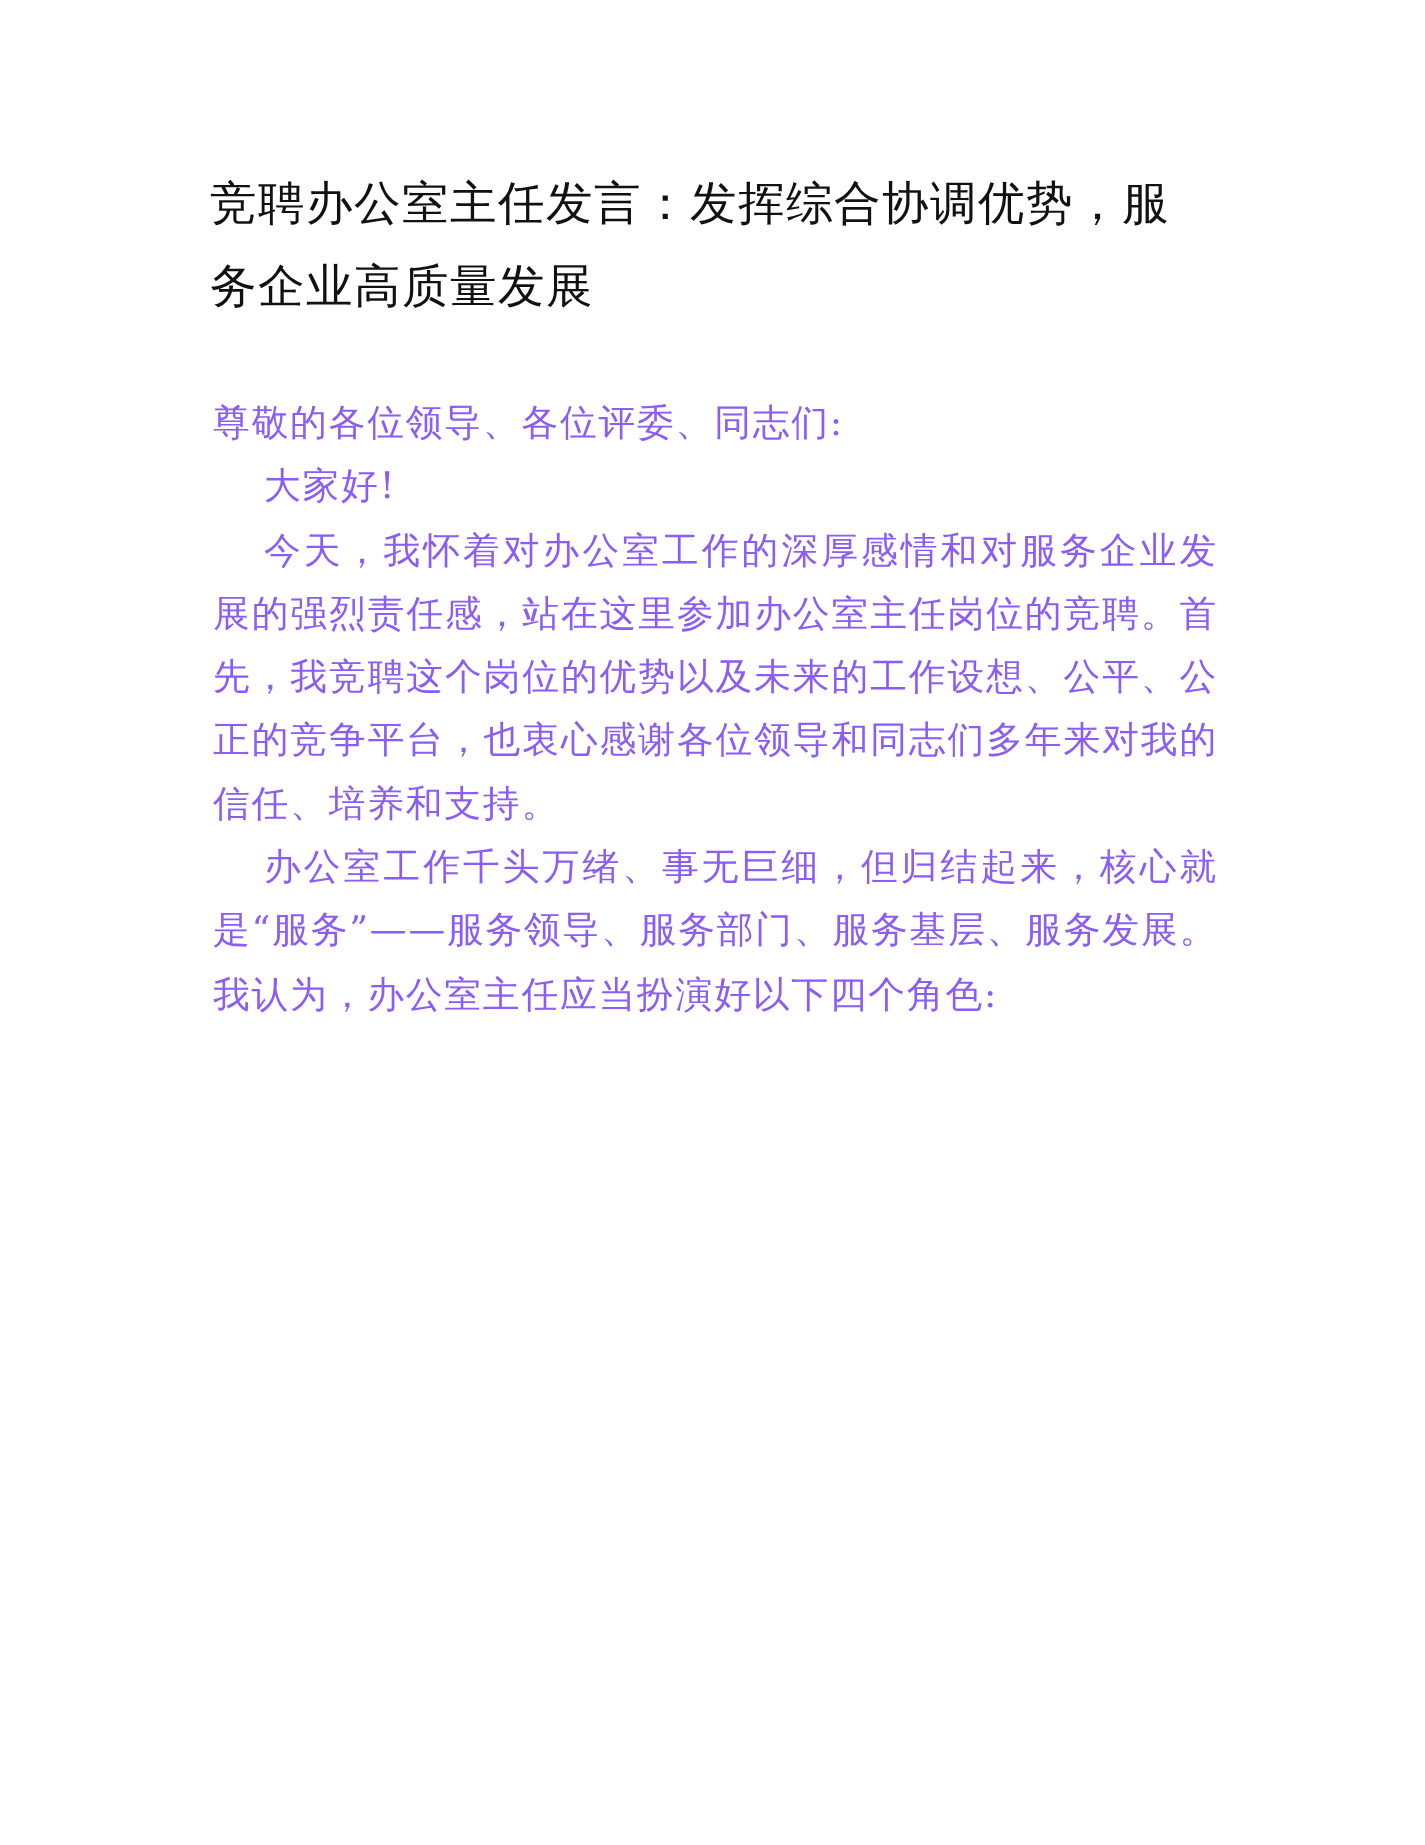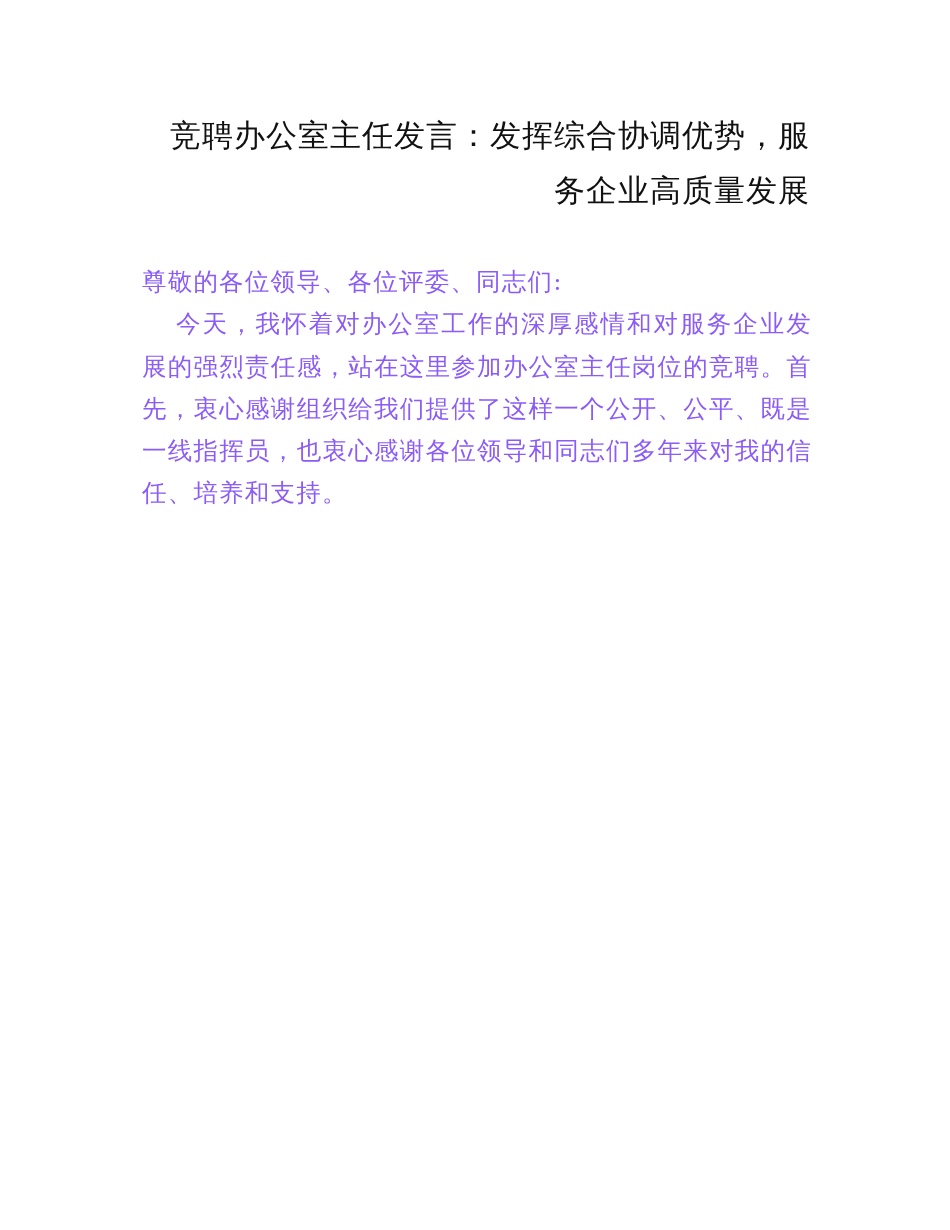--- a/index.html
+++ b/index.html
@@ -6,7 +6,7 @@
   body { width:950px; height:1230px; position:relative; overflow:hidden;
          font-family: "DejaVu Serif", "Liberation Serif", serif; color:#111; }
   .page { position:absolute; left:0; top:0; width:950px; height:1230px; background:#fff; }
-  .title { position:absolute; left:140px; width:670px; top:108px; text-align:right;
+  .title { position:absolute; left:140px; width:670px; top:108px; text-align:left;
            font-family: Liberation Serif, serif;
            font-size:31px; line-height:55px; color:#111; letter-spacing:1px; }
   .body { position:absolute; left:142px; width:670px; top:261px;

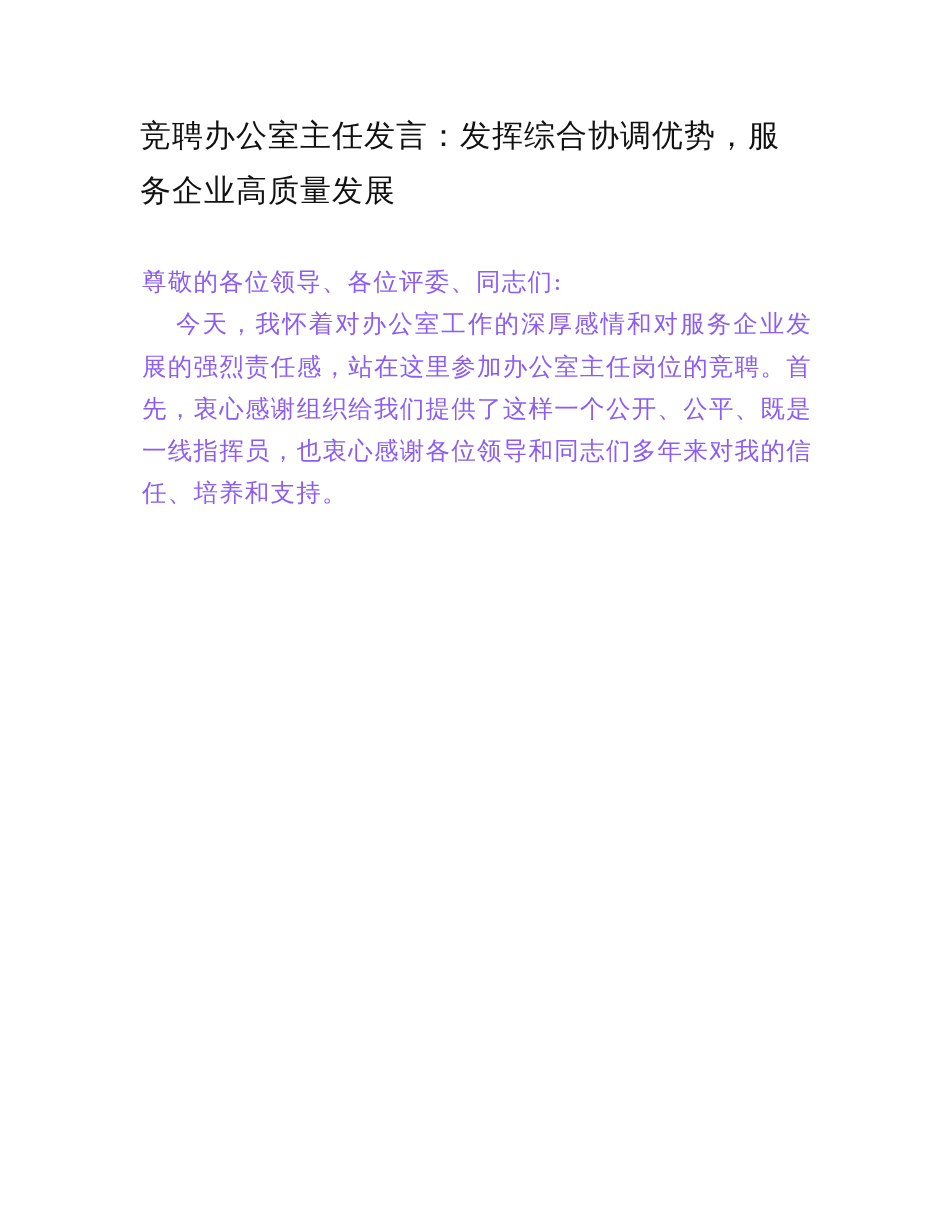--- a/index.html
+++ b/index.html
@@ -21,6 +21,7 @@
   <div class="title">竞聘办公室主任发言：发挥综合协调优势，服务企业高质量发展</div>
   <div class="body">
     <p class="p">尊敬的各位领导、各位评委、同志们:</p>
+    <p class="p indent">大家好!</p>
     <p class="p indent">今天，我怀着对办公室工作的深厚感情和对服务企业发展的强烈责任感，站在这里参加办公室主任岗位的竞聘。首先，衷心感谢组织给我们提供了这样一个公开、公平、既是一线指挥员，也衷心感谢各位领导和同志们多年来对我的信任、培养和支持。</p>
   </div>
 </div>

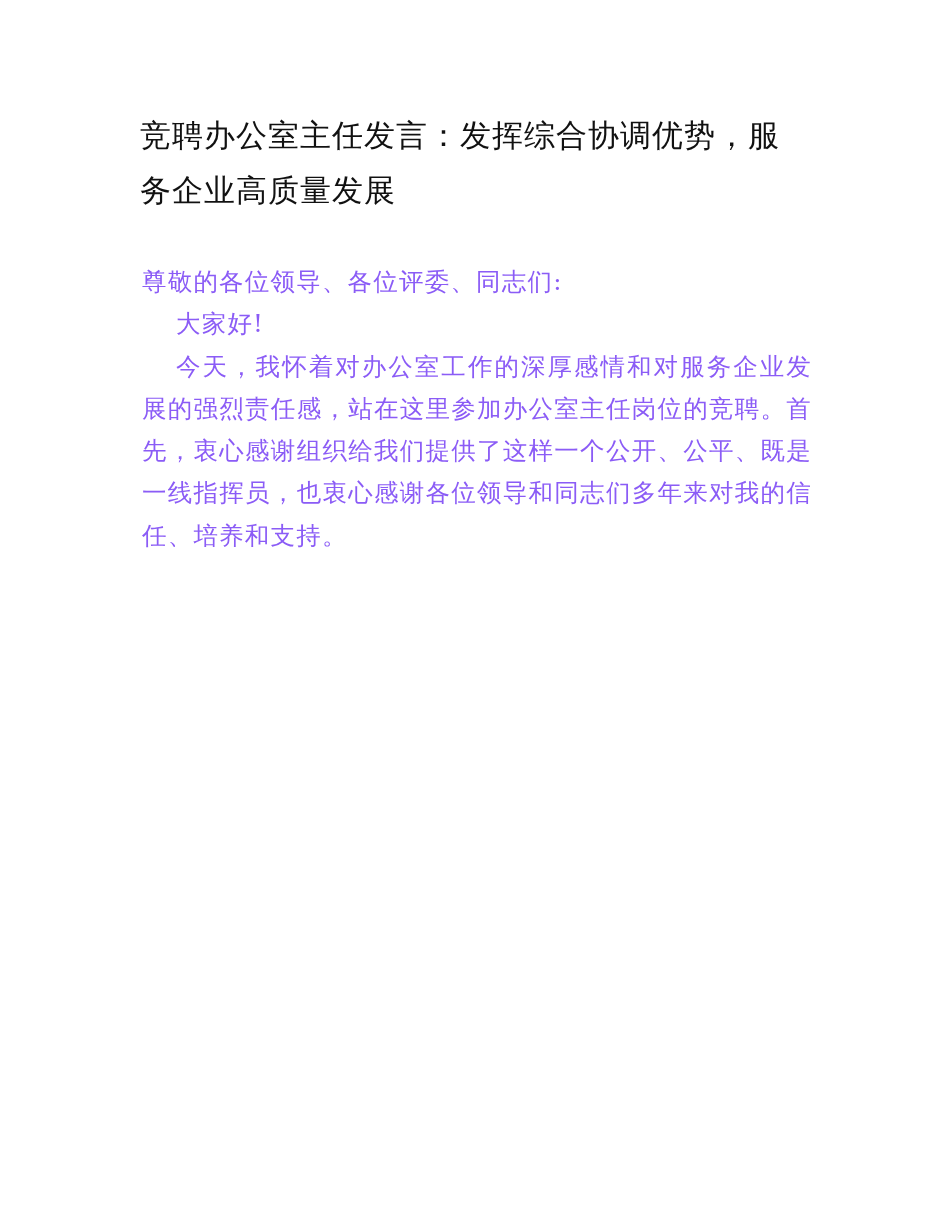--- a/index.html
+++ b/index.html
@@ -22,7 +22,7 @@
   <div class="body">
     <p class="p">尊敬的各位领导、各位评委、同志们:</p>
     <p class="p indent">大家好!</p>
-    <p class="p indent">今天，我怀着对办公室工作的深厚感情和对服务企业发展的强烈责任感，站在这里参加办公室主任岗位的竞聘。首先，衷心感谢组织给我们提供了这样一个公开、公平、既是一线指挥员，也衷心感谢各位领导和同志们多年来对我的信任、培养和支持。</p>
+    <p class="p indent">今天，我怀着对办公室工作的深厚感情和对服务企业发展的强烈责任感，站在这里参加办公室主任岗位的竞聘。首先，我竞聘这个岗位的优势以及未来的工作设想、公平、公正的竞争平台，也衷心感谢各位领导和同志们多年来对我的信任、培养和支持。</p>
   </div>
 </div>
 

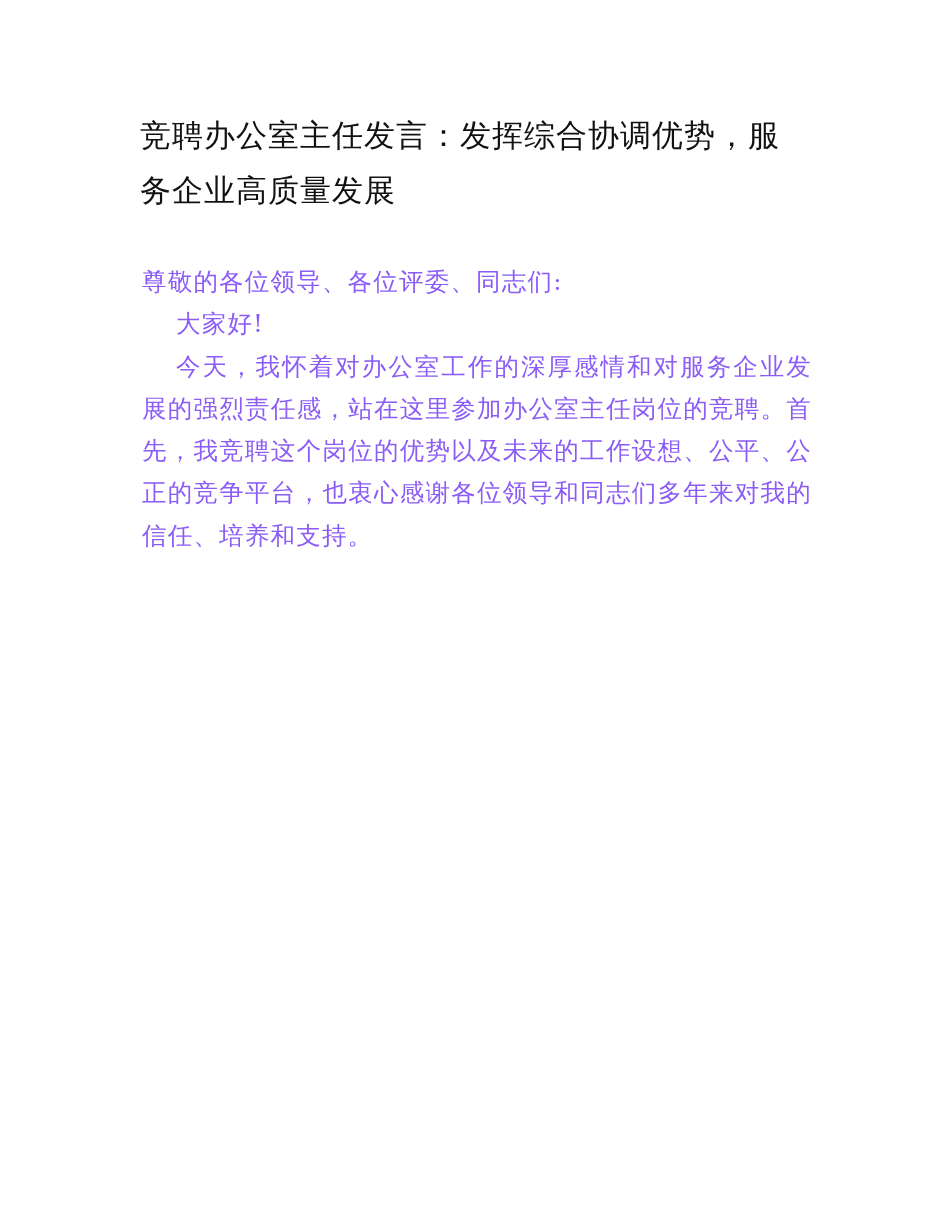--- a/index.html
+++ b/index.html
@@ -23,6 +23,7 @@
     <p class="p">尊敬的各位领导、各位评委、同志们:</p>
     <p class="p indent">大家好!</p>
     <p class="p indent">今天，我怀着对办公室工作的深厚感情和对服务企业发展的强烈责任感，站在这里参加办公室主任岗位的竞聘。首先，我竞聘这个岗位的优势以及未来的工作设想、公平、公正的竞争平台，也衷心感谢各位领导和同志们多年来对我的信任、培养和支持。</p>
+    <p class="p indent">办公室工作千头万绪、事无巨细，但归结起来，核心就是“服务”——服务领导、服务部门、服务基层、服务发展。我认为，办公室主任应当扮演好以下四个角色:</p>
   </div>
 </div>
 

